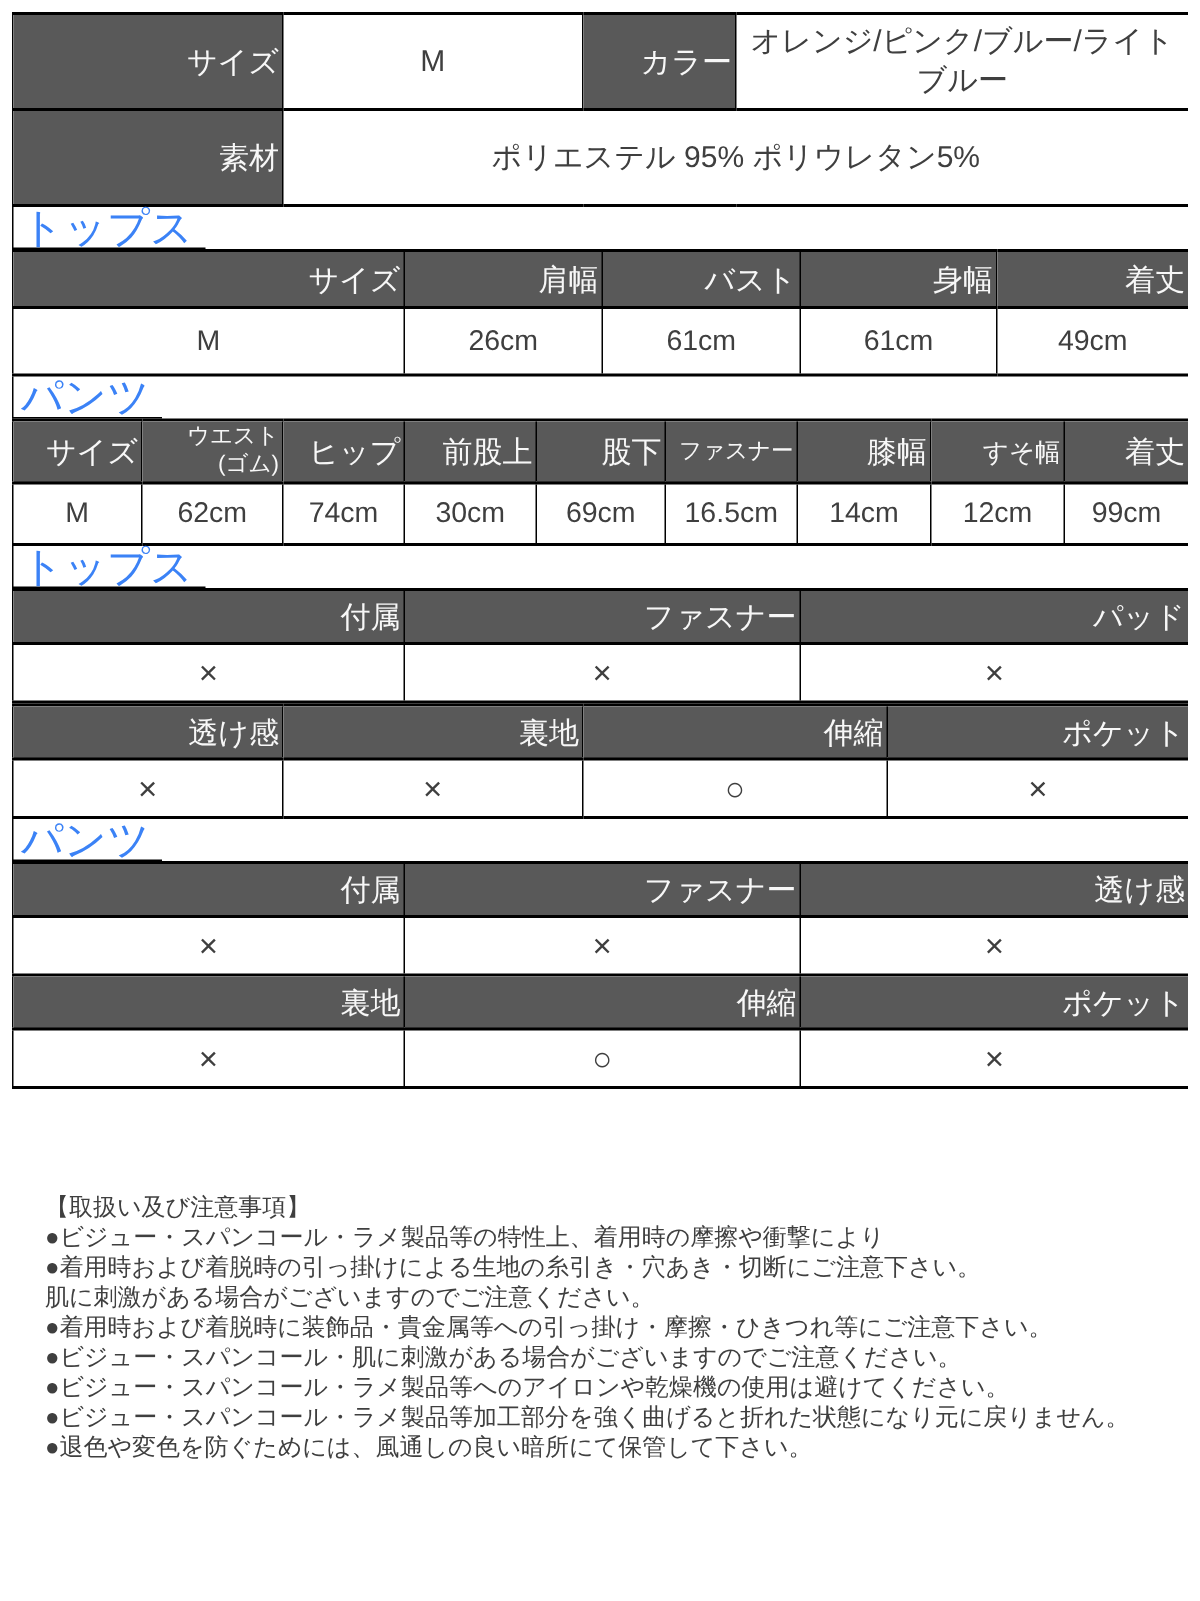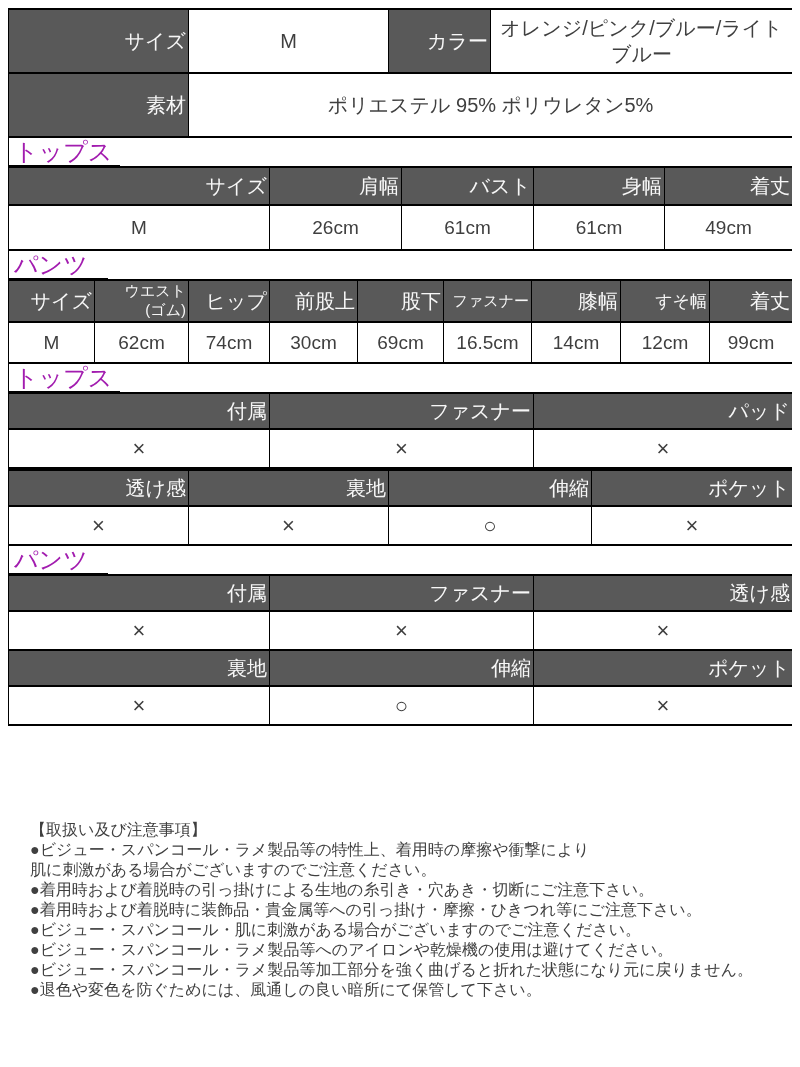--- a/index.html
+++ b/index.html
@@ -53,8 +53,8 @@
     display: inline-block;
     border-left: 1px solid #000;
     border-bottom: 1px solid #000;
-    color: #a21caf;
-    font-size: 24px;
+    color: #3b82f6;
+    font-size: 28px;
     line-height: 26px;
     min-width: 100px;
     padding: 1px 8px 0 5px;

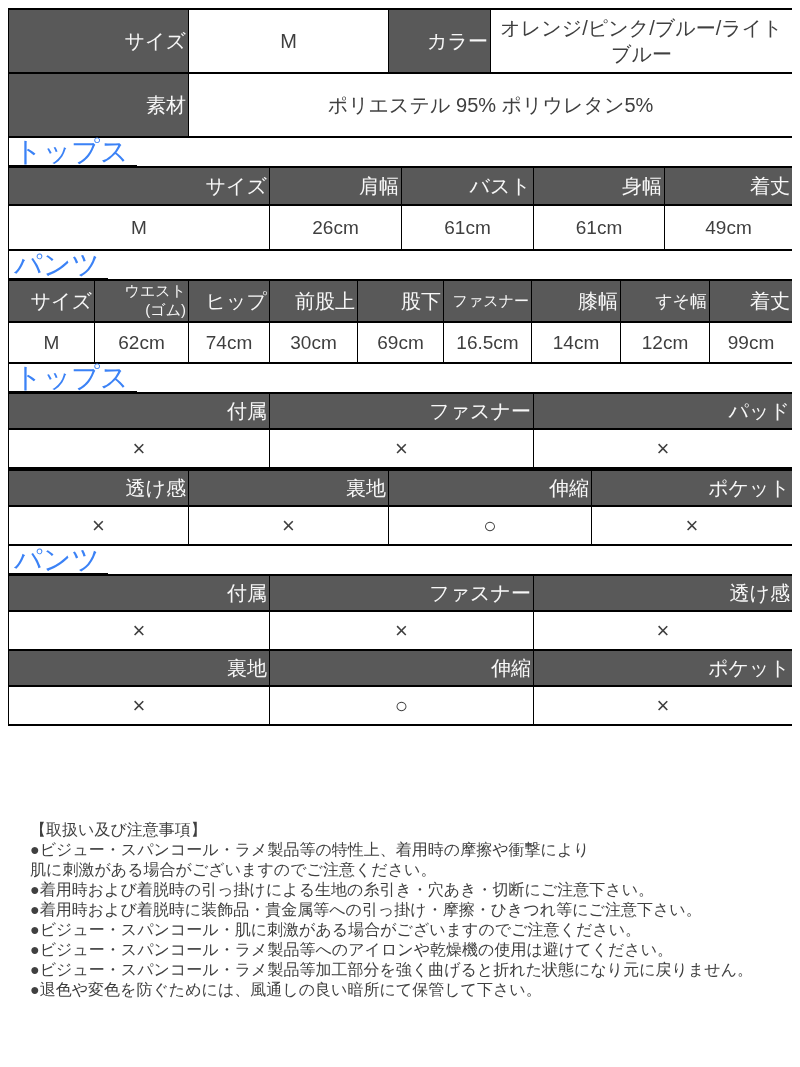--- a/index.html
+++ b/index.html
@@ -62,7 +62,7 @@
   }
 
   .notes {
-    margin: 94px 0 0 22px;
+    margin: 70px 0 0 22px;
     color: #3f3f3f;
     font-size: 16px;
     line-height: 20px;

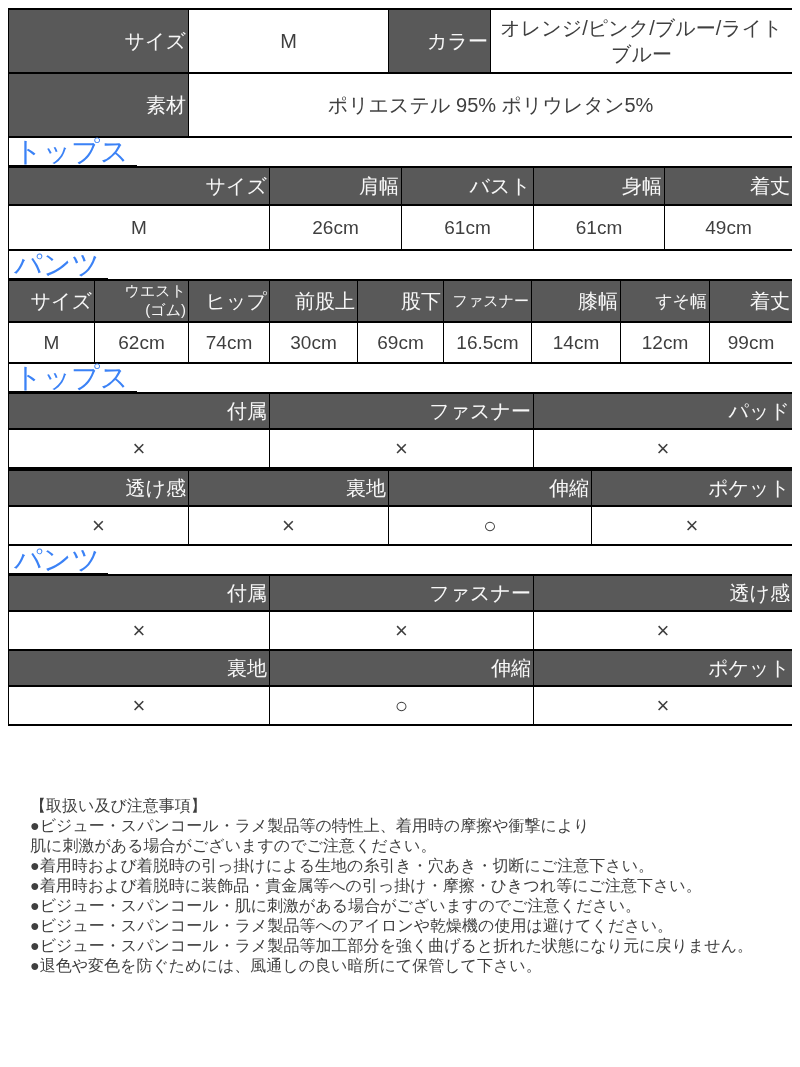--- a/index.html
+++ b/index.html
@@ -245,8 +245,8 @@
 <div class="notes">
   <div>【取扱い及び注意事項】</div>
   <div>●ビジュー・スパンコール・ラメ製品等の特性上、着用時の摩擦や衝撃により</div>
+  <div>●着用時および着脱時の引っ掛けによる生地の糸引き・穴あき・切断にご注意下さい。</div>
   <div>肌に刺激がある場合がございますのでご注意ください。</div>
-  <div>●着用時および着脱時の引っ掛けによる生地の糸引き・穴あき・切断にご注意下さい。</div>
   <div>●着用時および着脱時に装飾品・貴金属等への引っ掛け・摩擦・ひきつれ等にご注意下さい。</div>
   <div>●ビジュー・スパンコール・肌に刺激がある場合がございますのでご注意ください。</div>
   <div>●ビジュー・スパンコール・ラメ製品等へのアイロンや乾燥機の使用は避けてください。</div>

